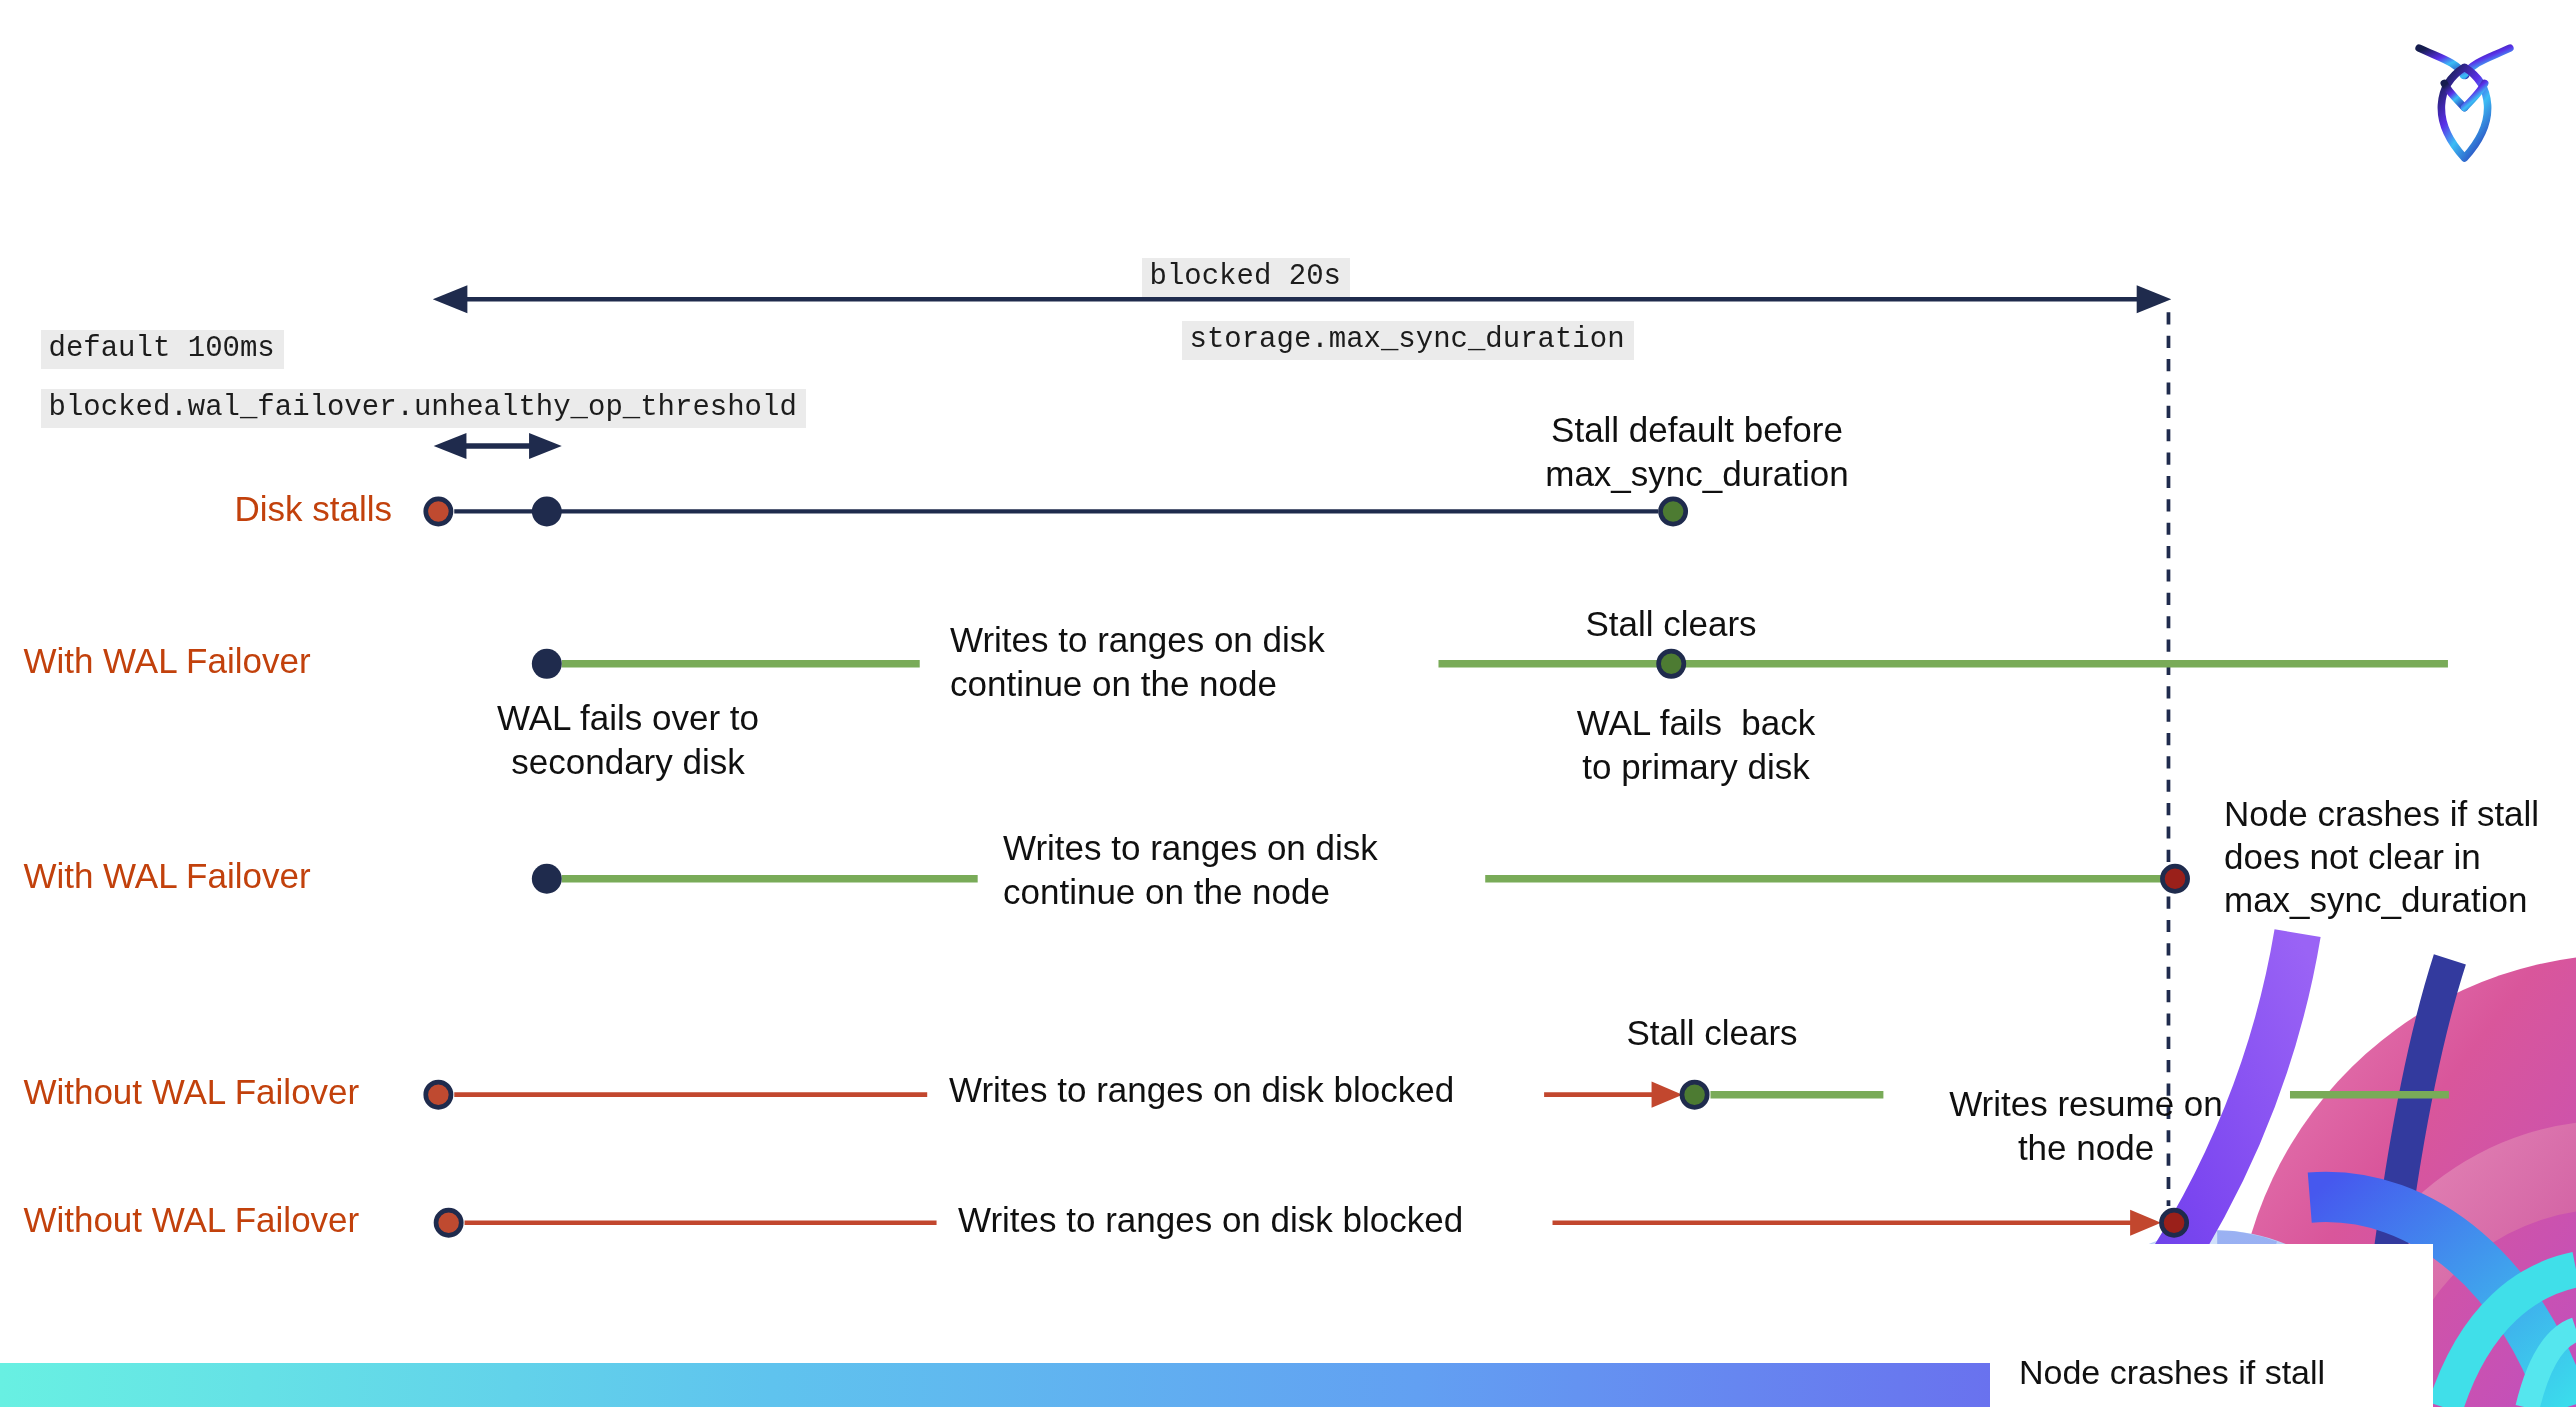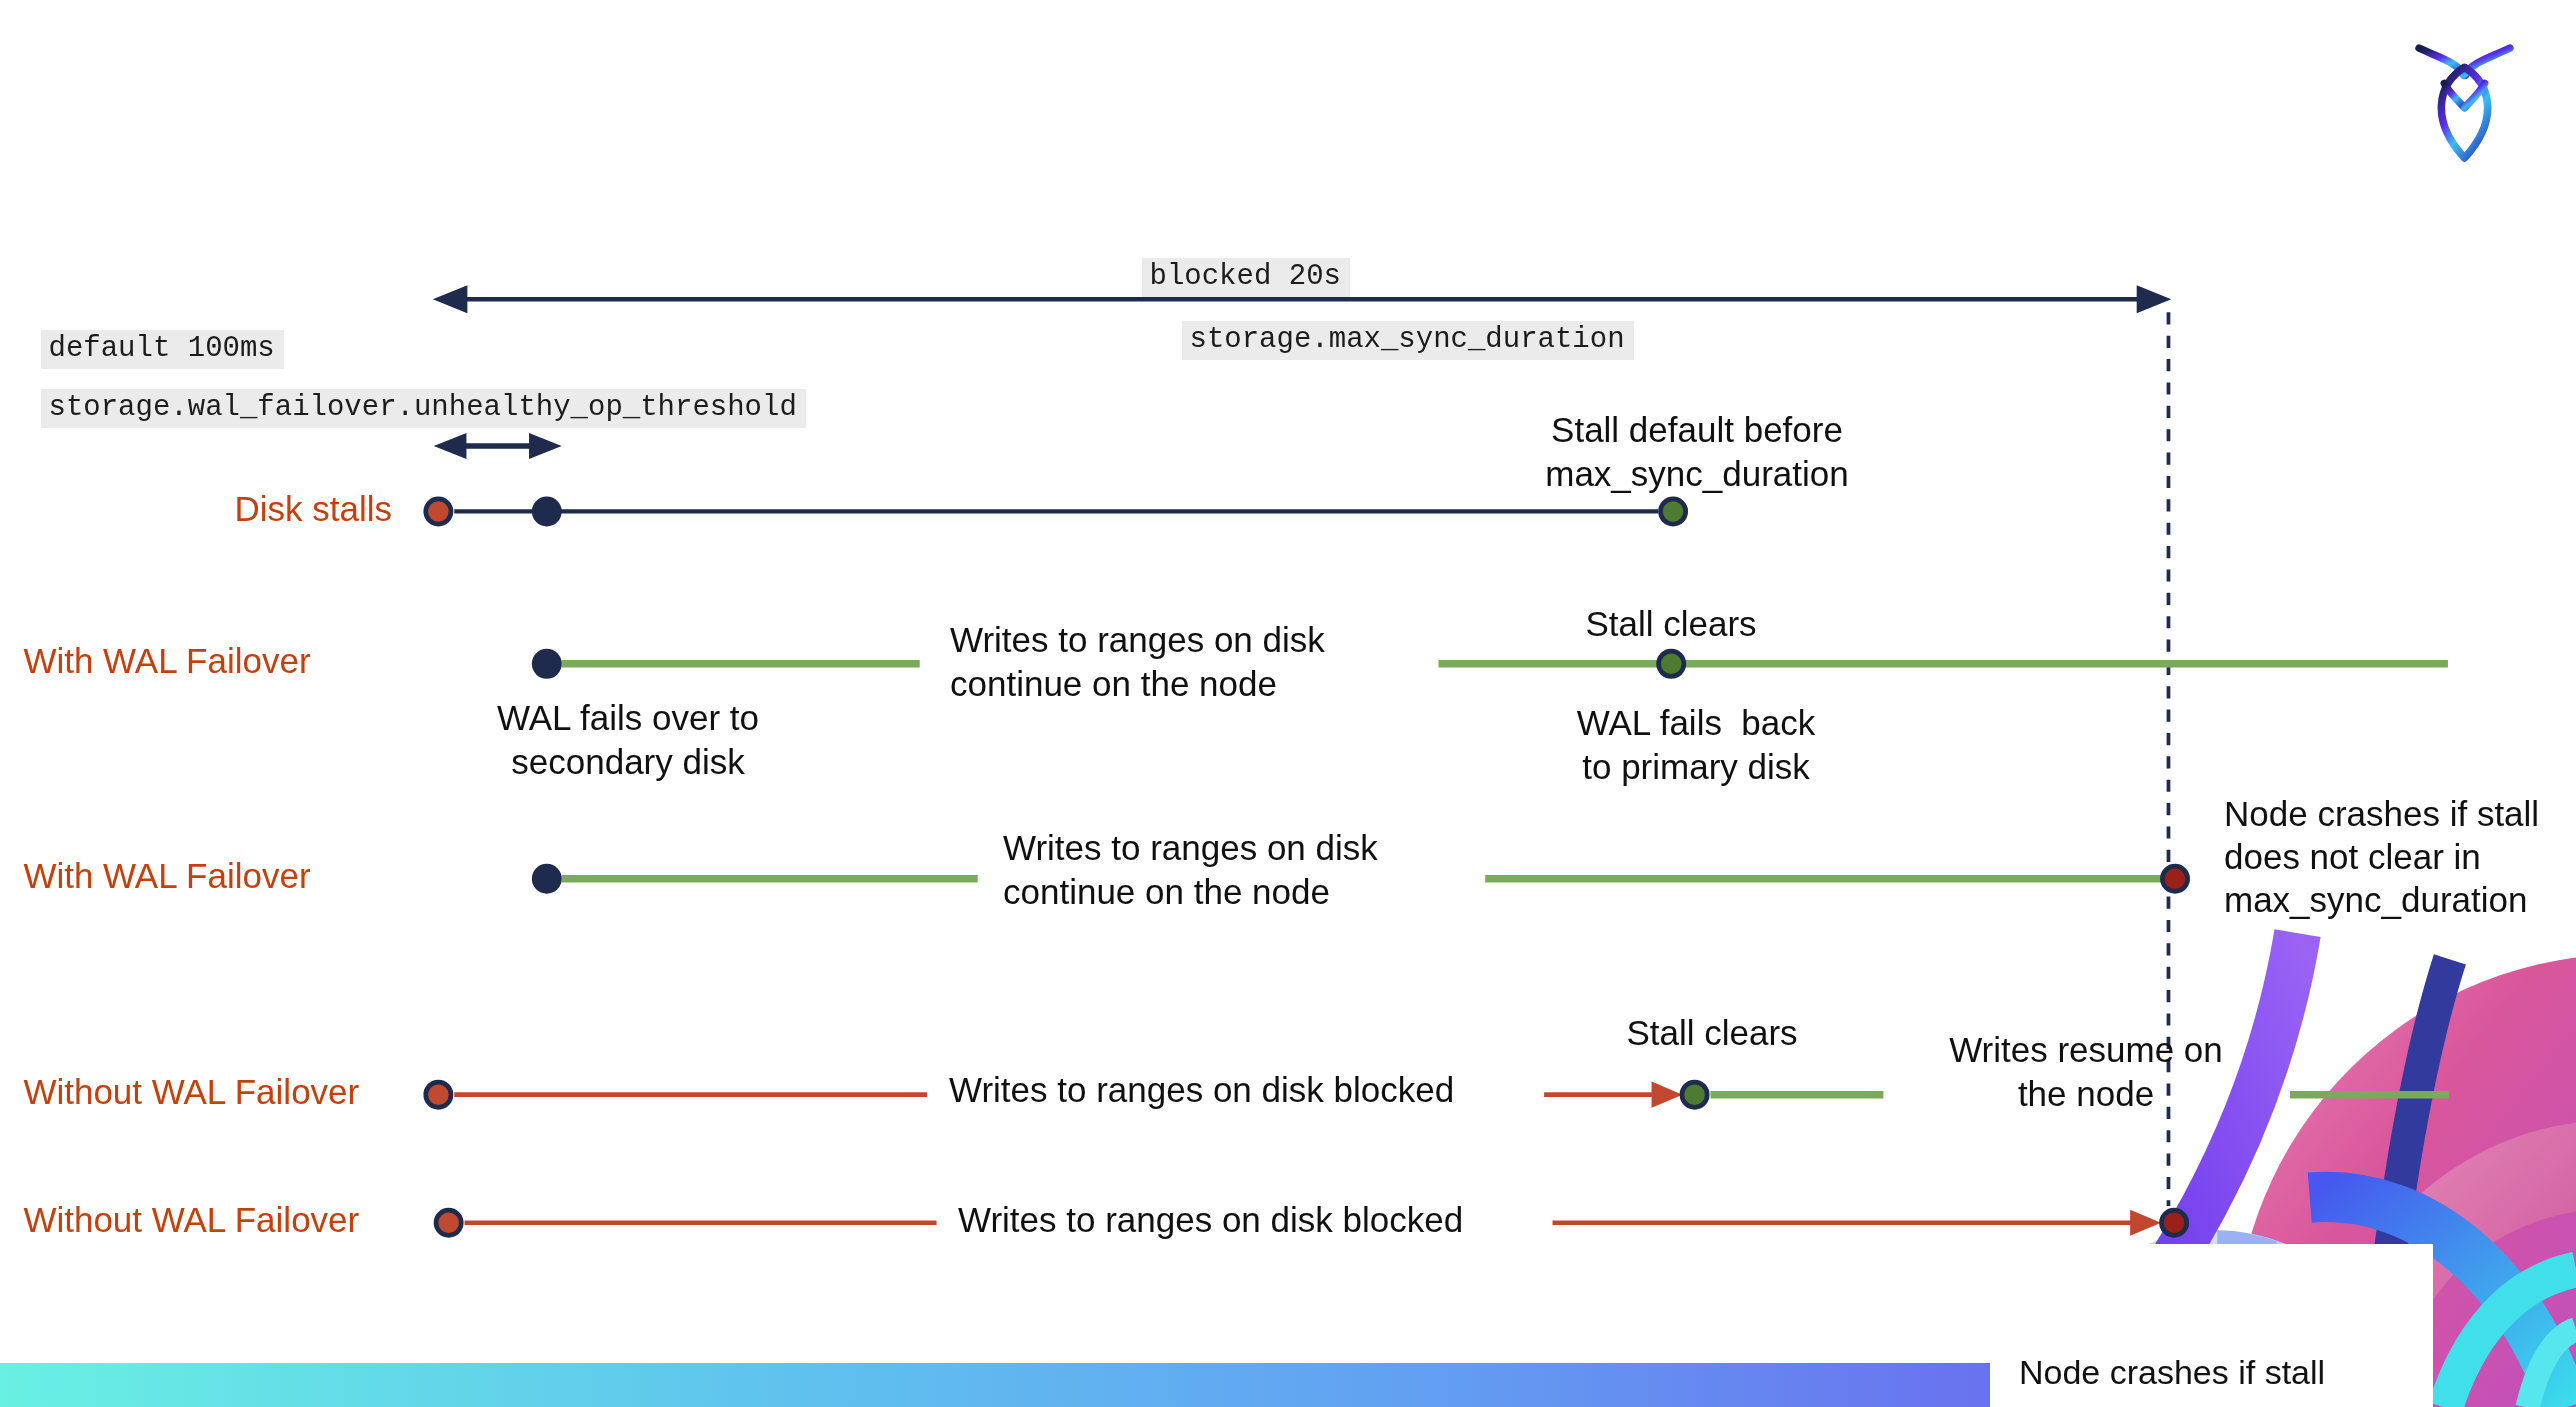--- a/index.html
+++ b/index.html
@@ -195,7 +195,7 @@
   <div class="abs code-label" style="left:1182px;top:297px;margin-top:24px;">storage.max_sync_duration</div>
 
   <div class="abs code-label" style="left:41px;top:330px;">default 100ms</div>
-  <div class="abs code-label" style="left:41px;top:389px;">storage.wal_failover.unhealthy_op_threshold</div>
+  <div class="abs code-label" style="left:41px;top:389px;">blocked.wal_failover.unhealthy_op_threshold</div>
 
   <div class="abs row-label right" style="left:168px;top:489px;width:224px;">Disk stalls</div>
   <div class="abs row-label" style="left:23.4px;top:641px;">With WAL Failover</div>

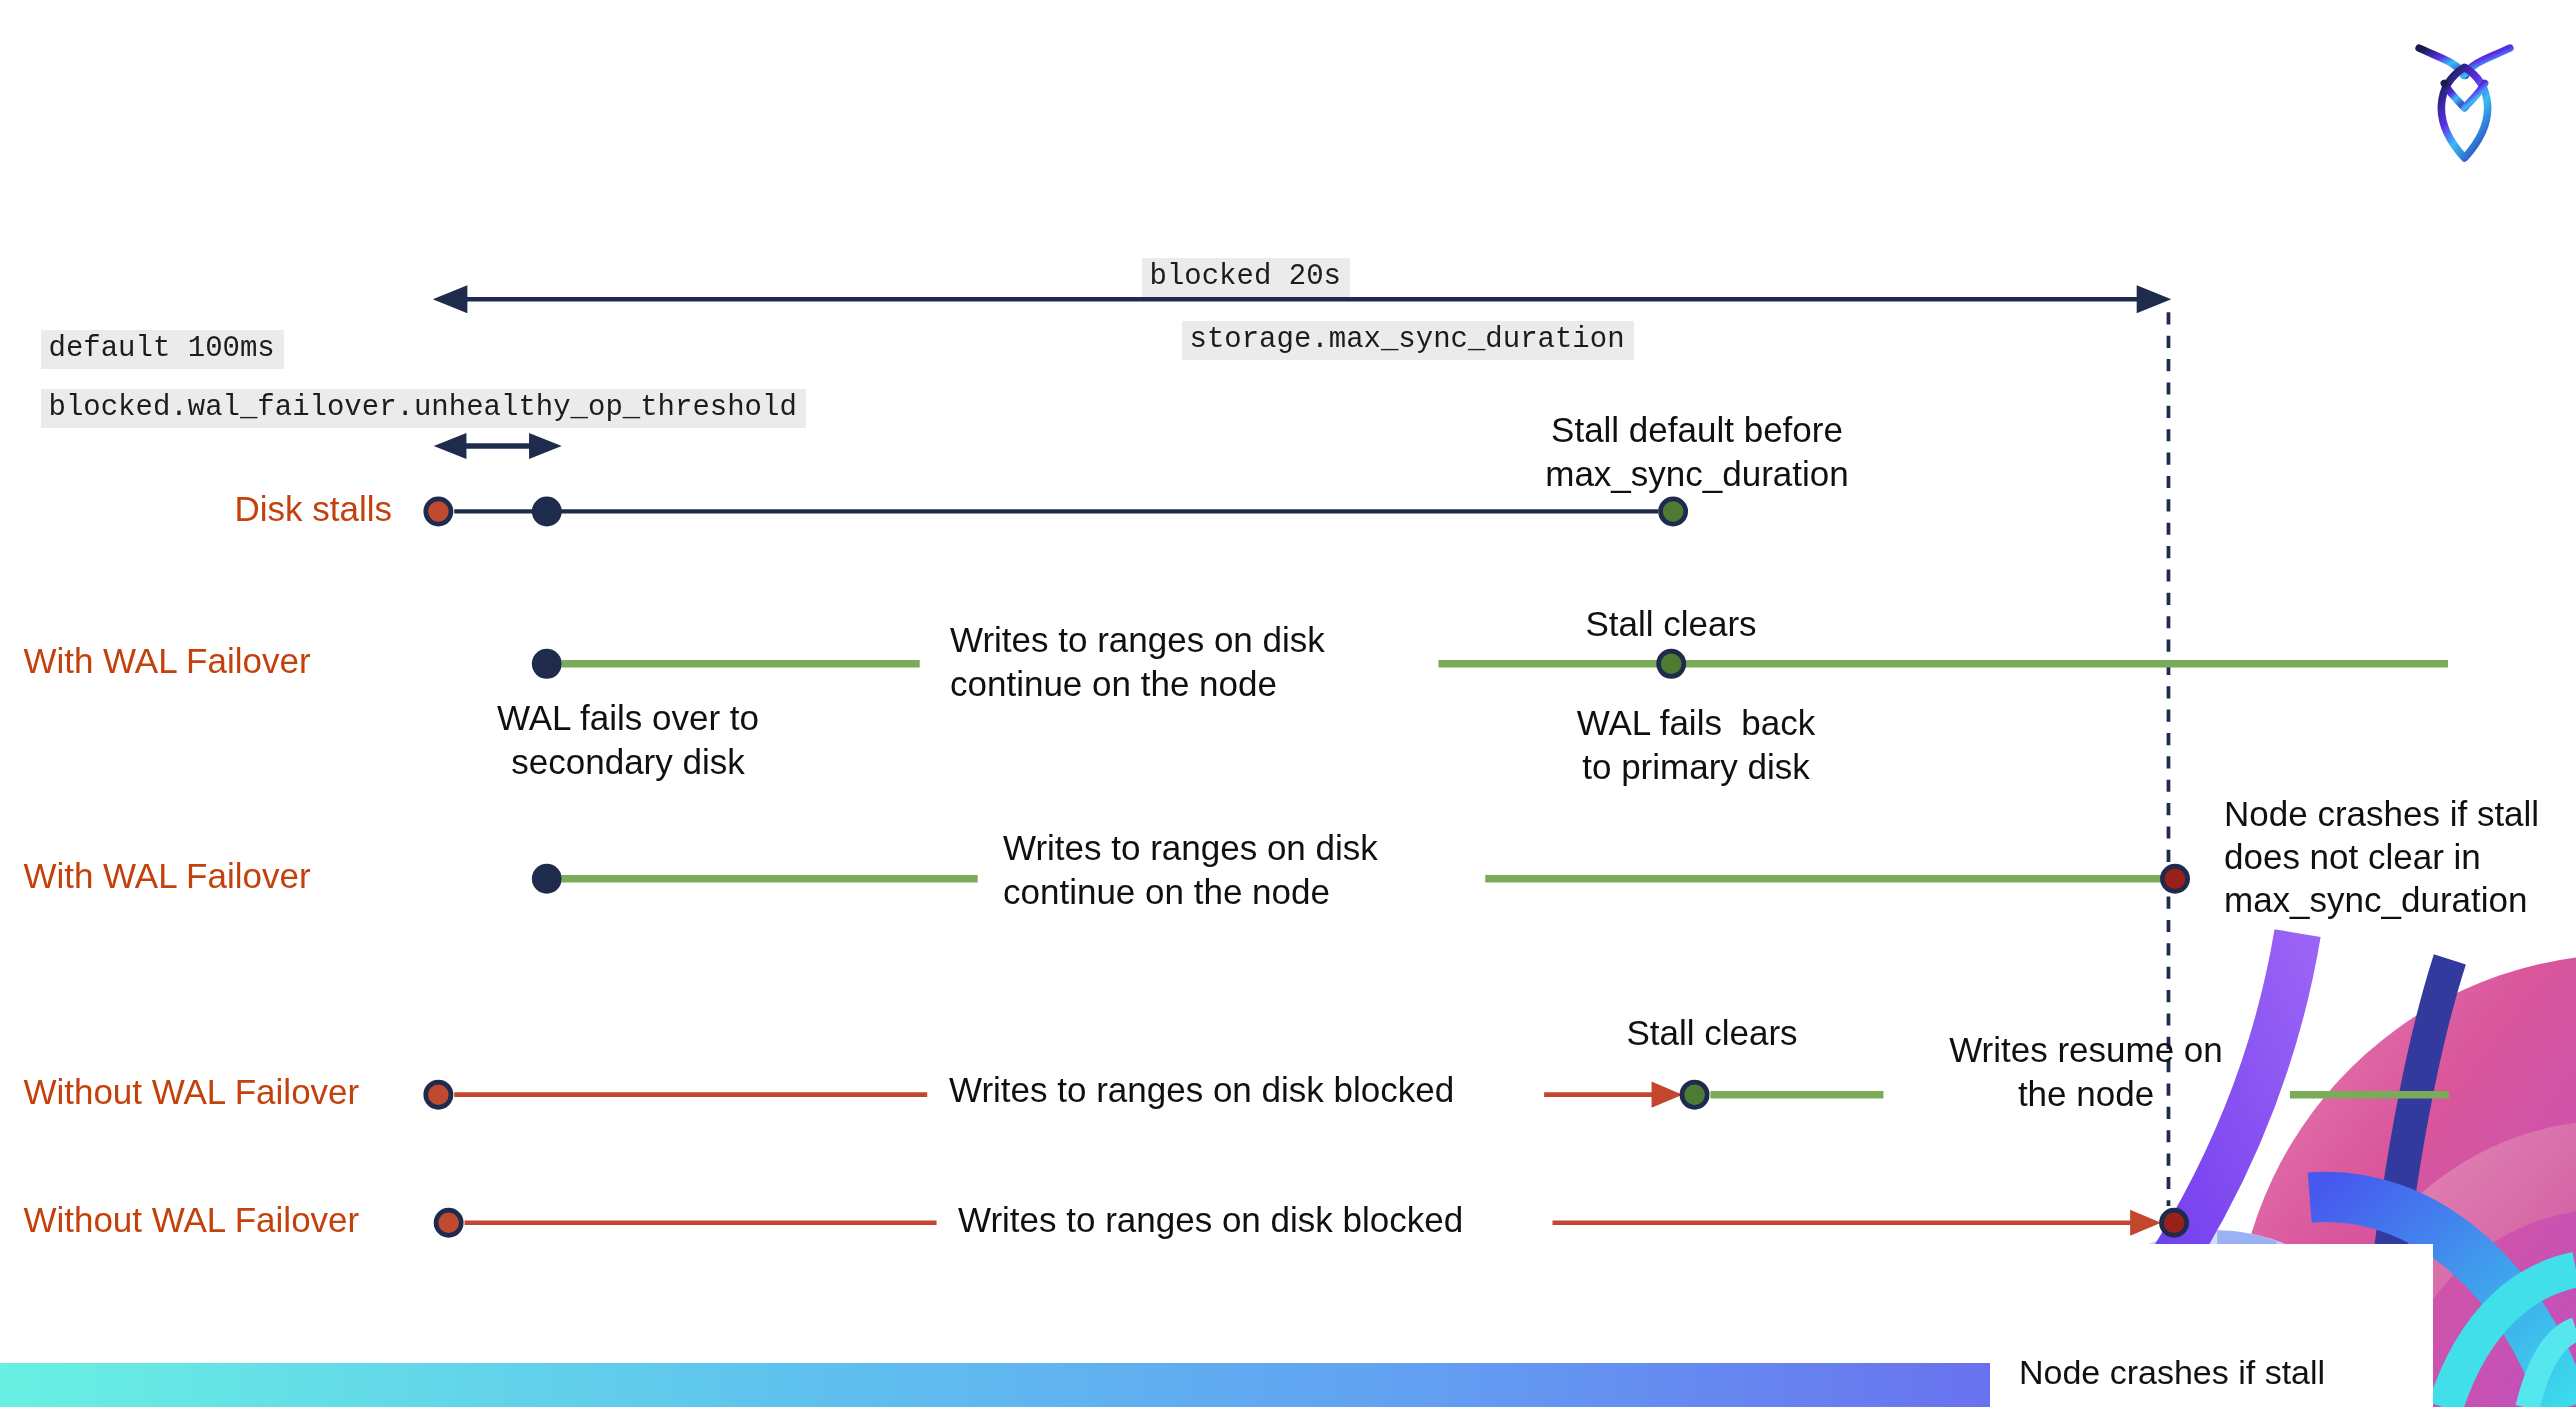--- a/index.html
+++ b/index.html
@@ -234,7 +234,7 @@
 
   <div class="abs ann" style="left:949px;top:1068px;">Writes to ranges on disk  blocked</div>
   <div class="abs ann center" style="left:1572px;top:1011px;width:280px;">Stall clears</div>
-  <div class="abs ann center" style="left:1918px;top:1028px;width:336px;">
+  <div class="abs ann center" style="left:1918px;top:1082px;width:336px;">
     <div class="ann-line">Writes resume on</div>
     <div class="ann-line">the node</div>
   </div>

